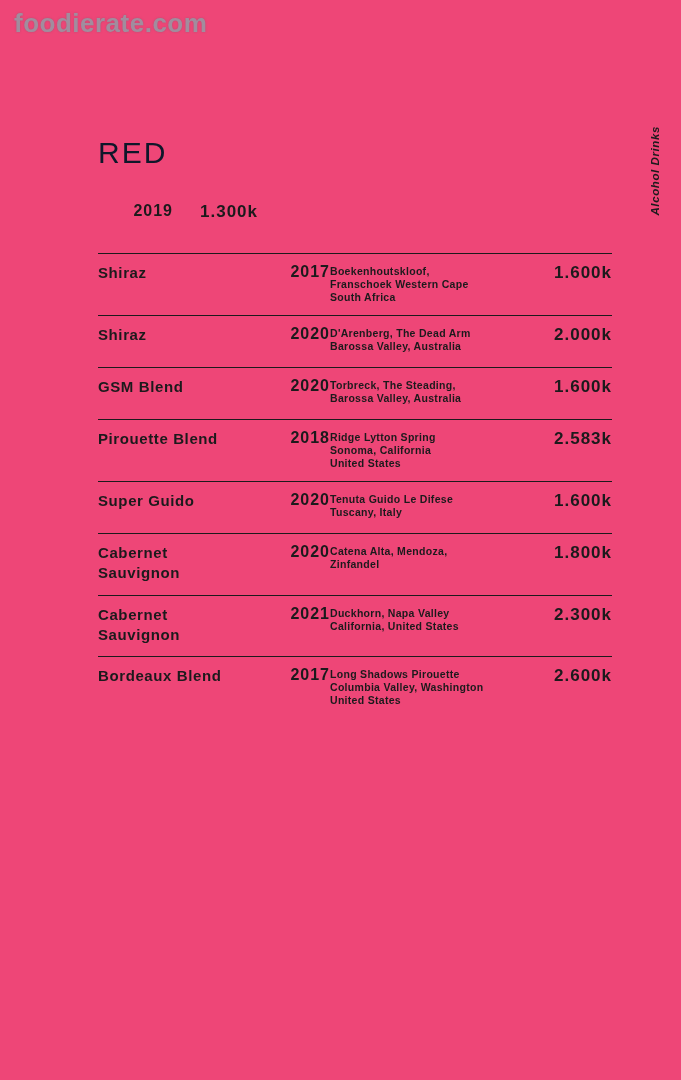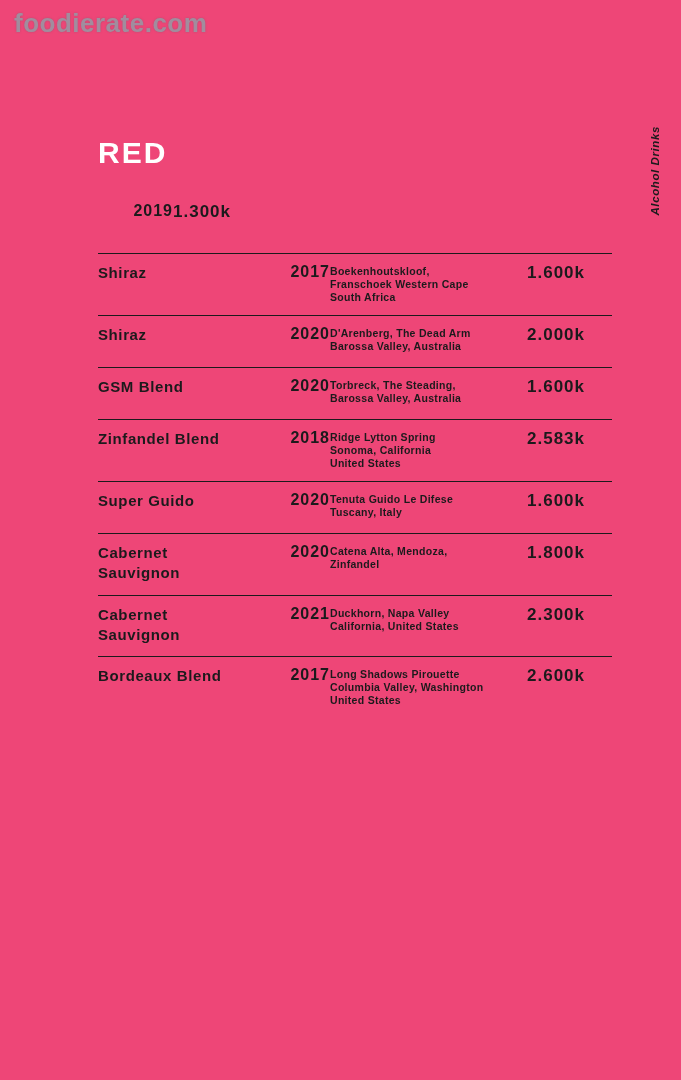--- a/index.html
+++ b/index.html
@@ -50,9 +50,9 @@
 
   .page-title {
     font-size: 30px;
-    font-weight: 700;
+    font-weight: 400;
     letter-spacing: 2px;
-    color: #ffffff;
+    color: #0f172a;
     margin-bottom: 32px;
   }
 

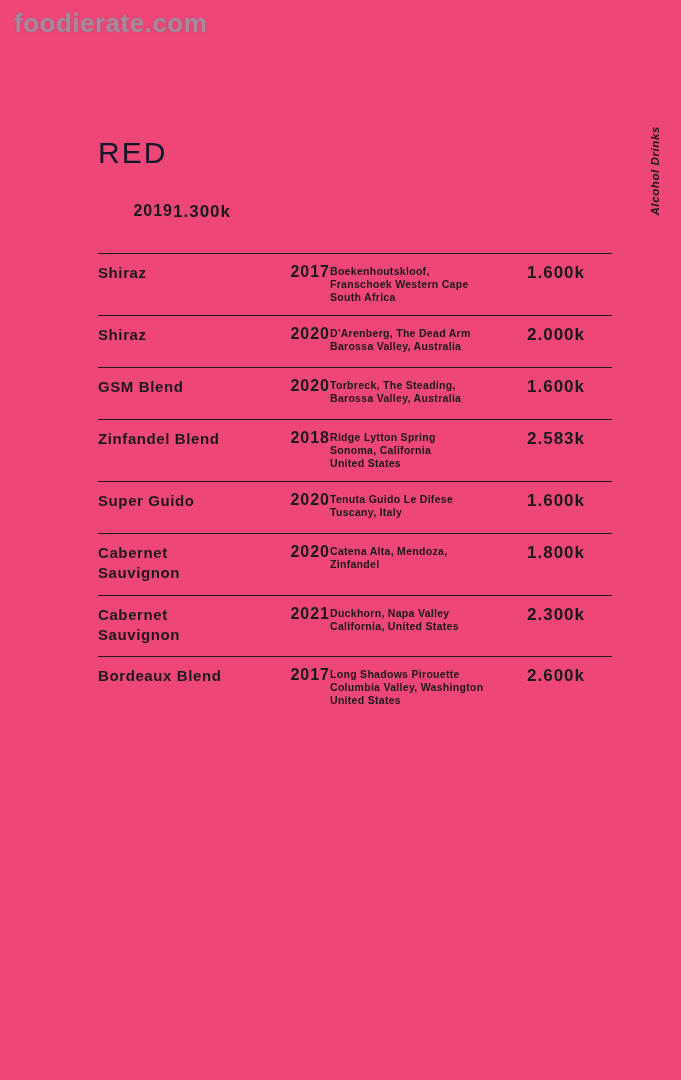--- a/index.html
+++ b/index.html
@@ -104,6 +104,7 @@
     font-size: 17px;
     font-weight: bold;
     letter-spacing: 1px;
+    text-align: right;
   }
 </style>
 </head>

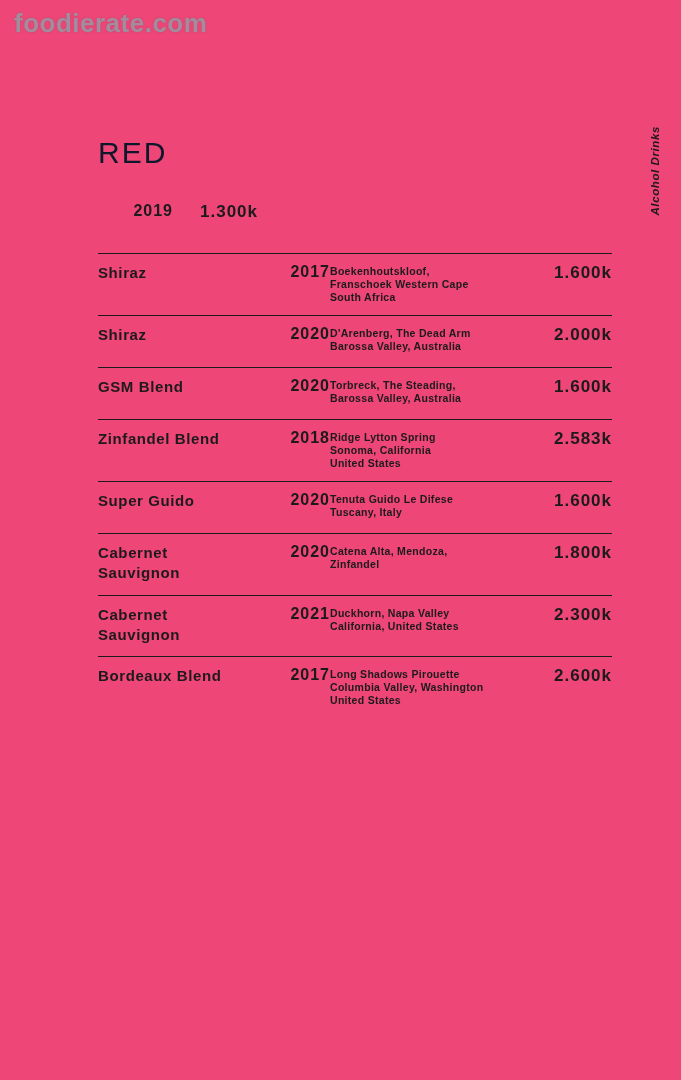--- a/index.html
+++ b/index.html
@@ -149,7 +149,7 @@
   </div>
 
   <div class="wine-row">
-    <div class="wine-name">Zinfandel Blend</div>
+    <div class="wine-name">Pirouette Blend</div>
     <div class="wine-year">2018</div>
     <div class="wine-desc">Ridge Lytton Spring
 Sonoma, California

